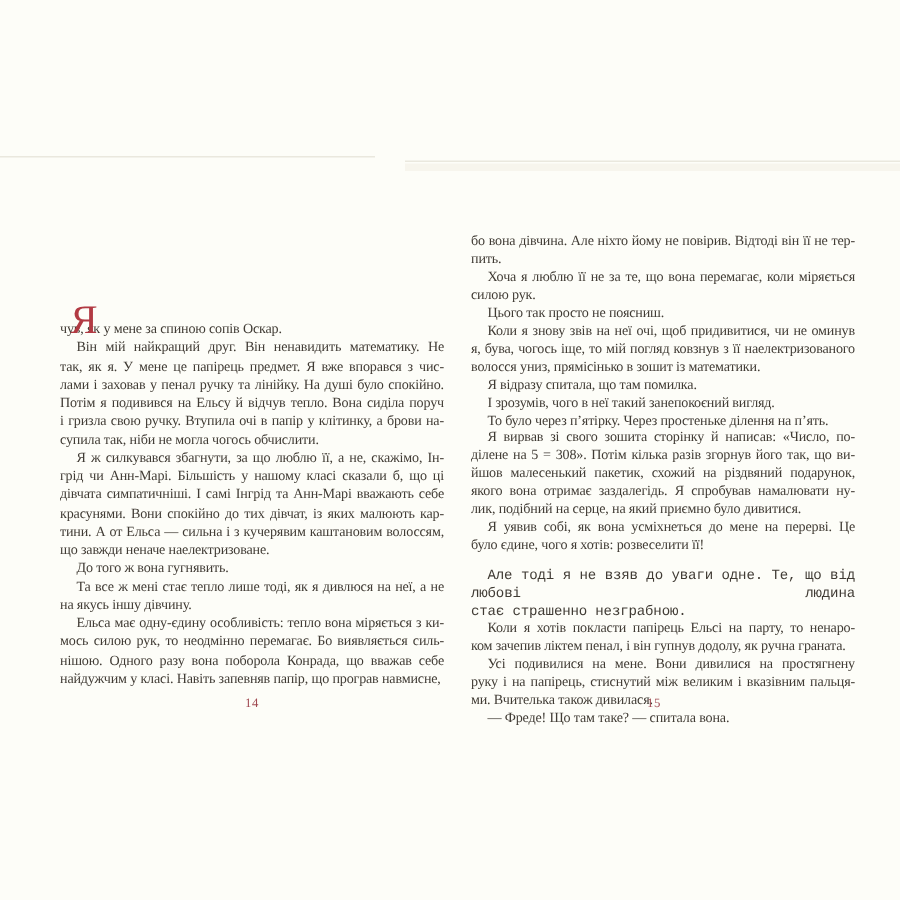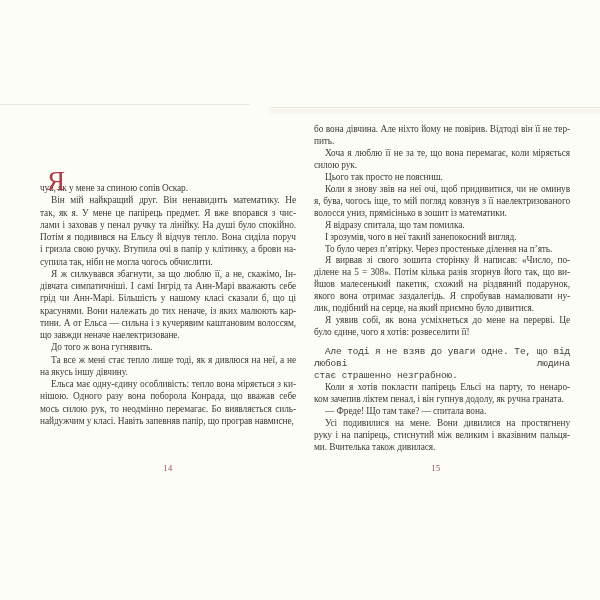--- a/index.html
+++ b/index.html
@@ -27,6 +27,7 @@
     color: #403b34;
     font-size: 9.4px;
     letter-spacing: -0.1px;
+    margin-top: 32px;
   }
   .page-text.left  { left: 40px;  top: 182px; line-height: 12.25px; }
   .page-text.right { left: 314px; top: 124px; line-height: 11.95px; }

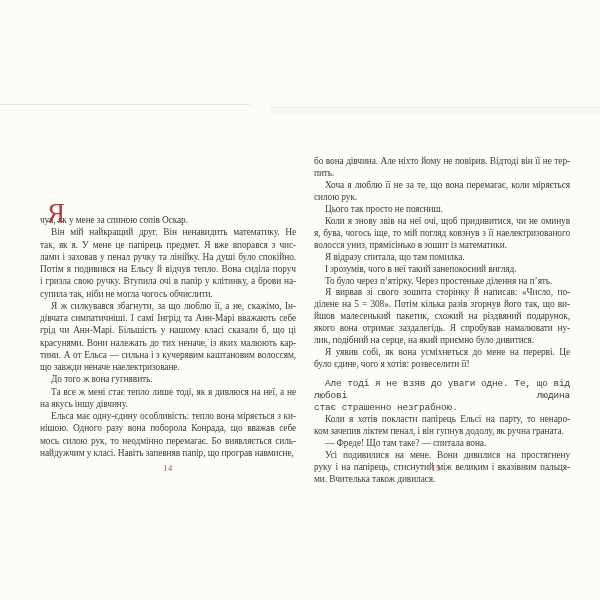--- a/index.html
+++ b/index.html
@@ -88,8 +88,8 @@
       </p>
       <p class="para indent">
         <span class="ln">Я ж силкувався збагнути, за що люблю її, а не, скажімо, Ін-</span>
+        <span class="ln">грід чи Анн-Марі. Більшість у нашому класі сказали б, що ці</span>
         <span class="ln">дівчата симпатичніші. І самі Інгрід та Анн-Марі вважають себе</span>
-        <span class="ln">грід чи Анн-Марі. Більшість у нашому класі сказали б, що ці</span>
         <span class="ln">красунями. Вони належать до тих неначе, із яких малюють кар-</span>
         <span class="ln">тини. А от Ельса — сильна і з кучерявим каштановим волоссям,</span>
         <span class="ln last">що завжди неначе наелектризоване.</span>

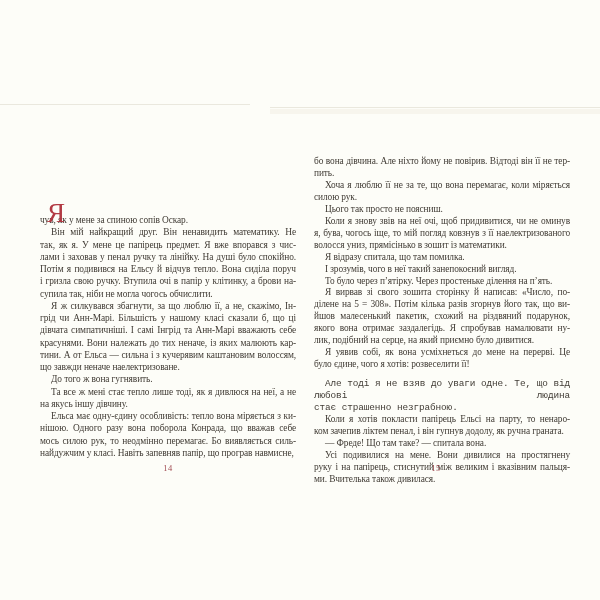--- a/index.html
+++ b/index.html
@@ -90,7 +90,7 @@
         <span class="ln">Я ж силкувався збагнути, за що люблю її, а не, скажімо, Ін-</span>
         <span class="ln">грід чи Анн-Марі. Більшість у нашому класі сказали б, що ці</span>
         <span class="ln">дівчата симпатичніші. І самі Інгрід та Анн-Марі вважають себе</span>
-        <span class="ln">красунями. Вони належать до тих неначе, із яких малюють кар-</span>
+        <span class="ln">красунями. Вони спокійно до тих дівчат, із яких малюють кар-</span>
         <span class="ln">тини. А от Ельса — сильна і з кучерявим каштановим волоссям,</span>
         <span class="ln last">що завжди неначе наелектризоване.</span>
       </p>

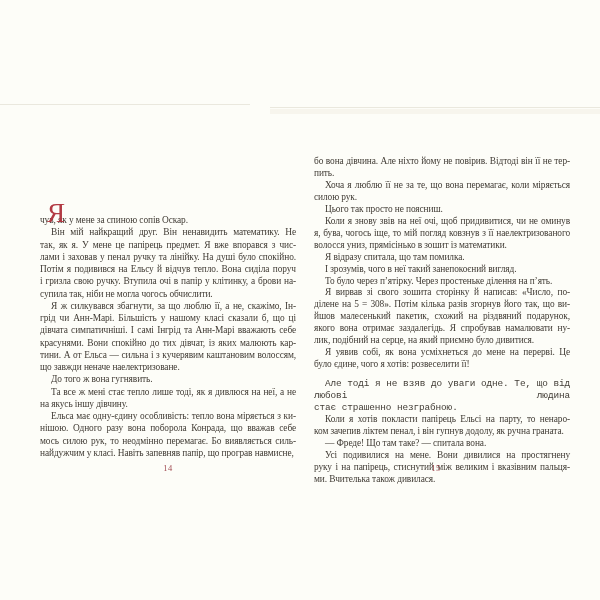--- a/index.html
+++ b/index.html
@@ -103,8 +103,8 @@
       </p>
       <p class="para indent">
         <span class="ln">Ельса має одну-єдину особливість: тепло вона міряється з ки-</span>
+        <span class="ln">мось силою рук, то неодмінно перемагає. Бо виявляється силь-</span>
         <span class="ln">нішою. Одного разу вона поборола Конрада, що вважав себе</span>
-        <span class="ln">мось силою рук, то неодмінно перемагає. Бо виявляється силь-</span>
         <span class="ln last">найдужчим у класі. Навіть запевняв папір, що програв навмисне,</span>
       </p>
     </div>

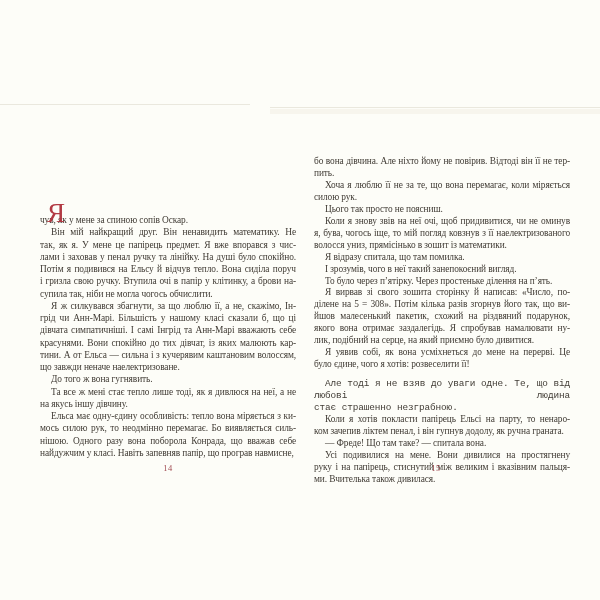--- a/index.html
+++ b/index.html
@@ -154,12 +154,12 @@
         <span class="ln last">ком зачепив ліктем пенал, і він гупнув додолу, як ручна граната.</span>
       </p>
       <p class="para indent">
-        <span class="ln last">— Фреде! Що там таке? — спитала вона.</span>
-      </p>
-      <p class="para indent">
         <span class="ln">Усі подивилися на мене. Вони дивилися на простягнену</span>
         <span class="ln">руку і на папірець, стиснутий між великим і вказівним пальця-</span>
         <span class="ln last">ми. Вчителька також дивилася.</span>
+      </p>
+      <p class="para indent">
+        <span class="ln last">— Фреде! Що там таке? — спитала вона.</span>
       </p>
     </div>
 

